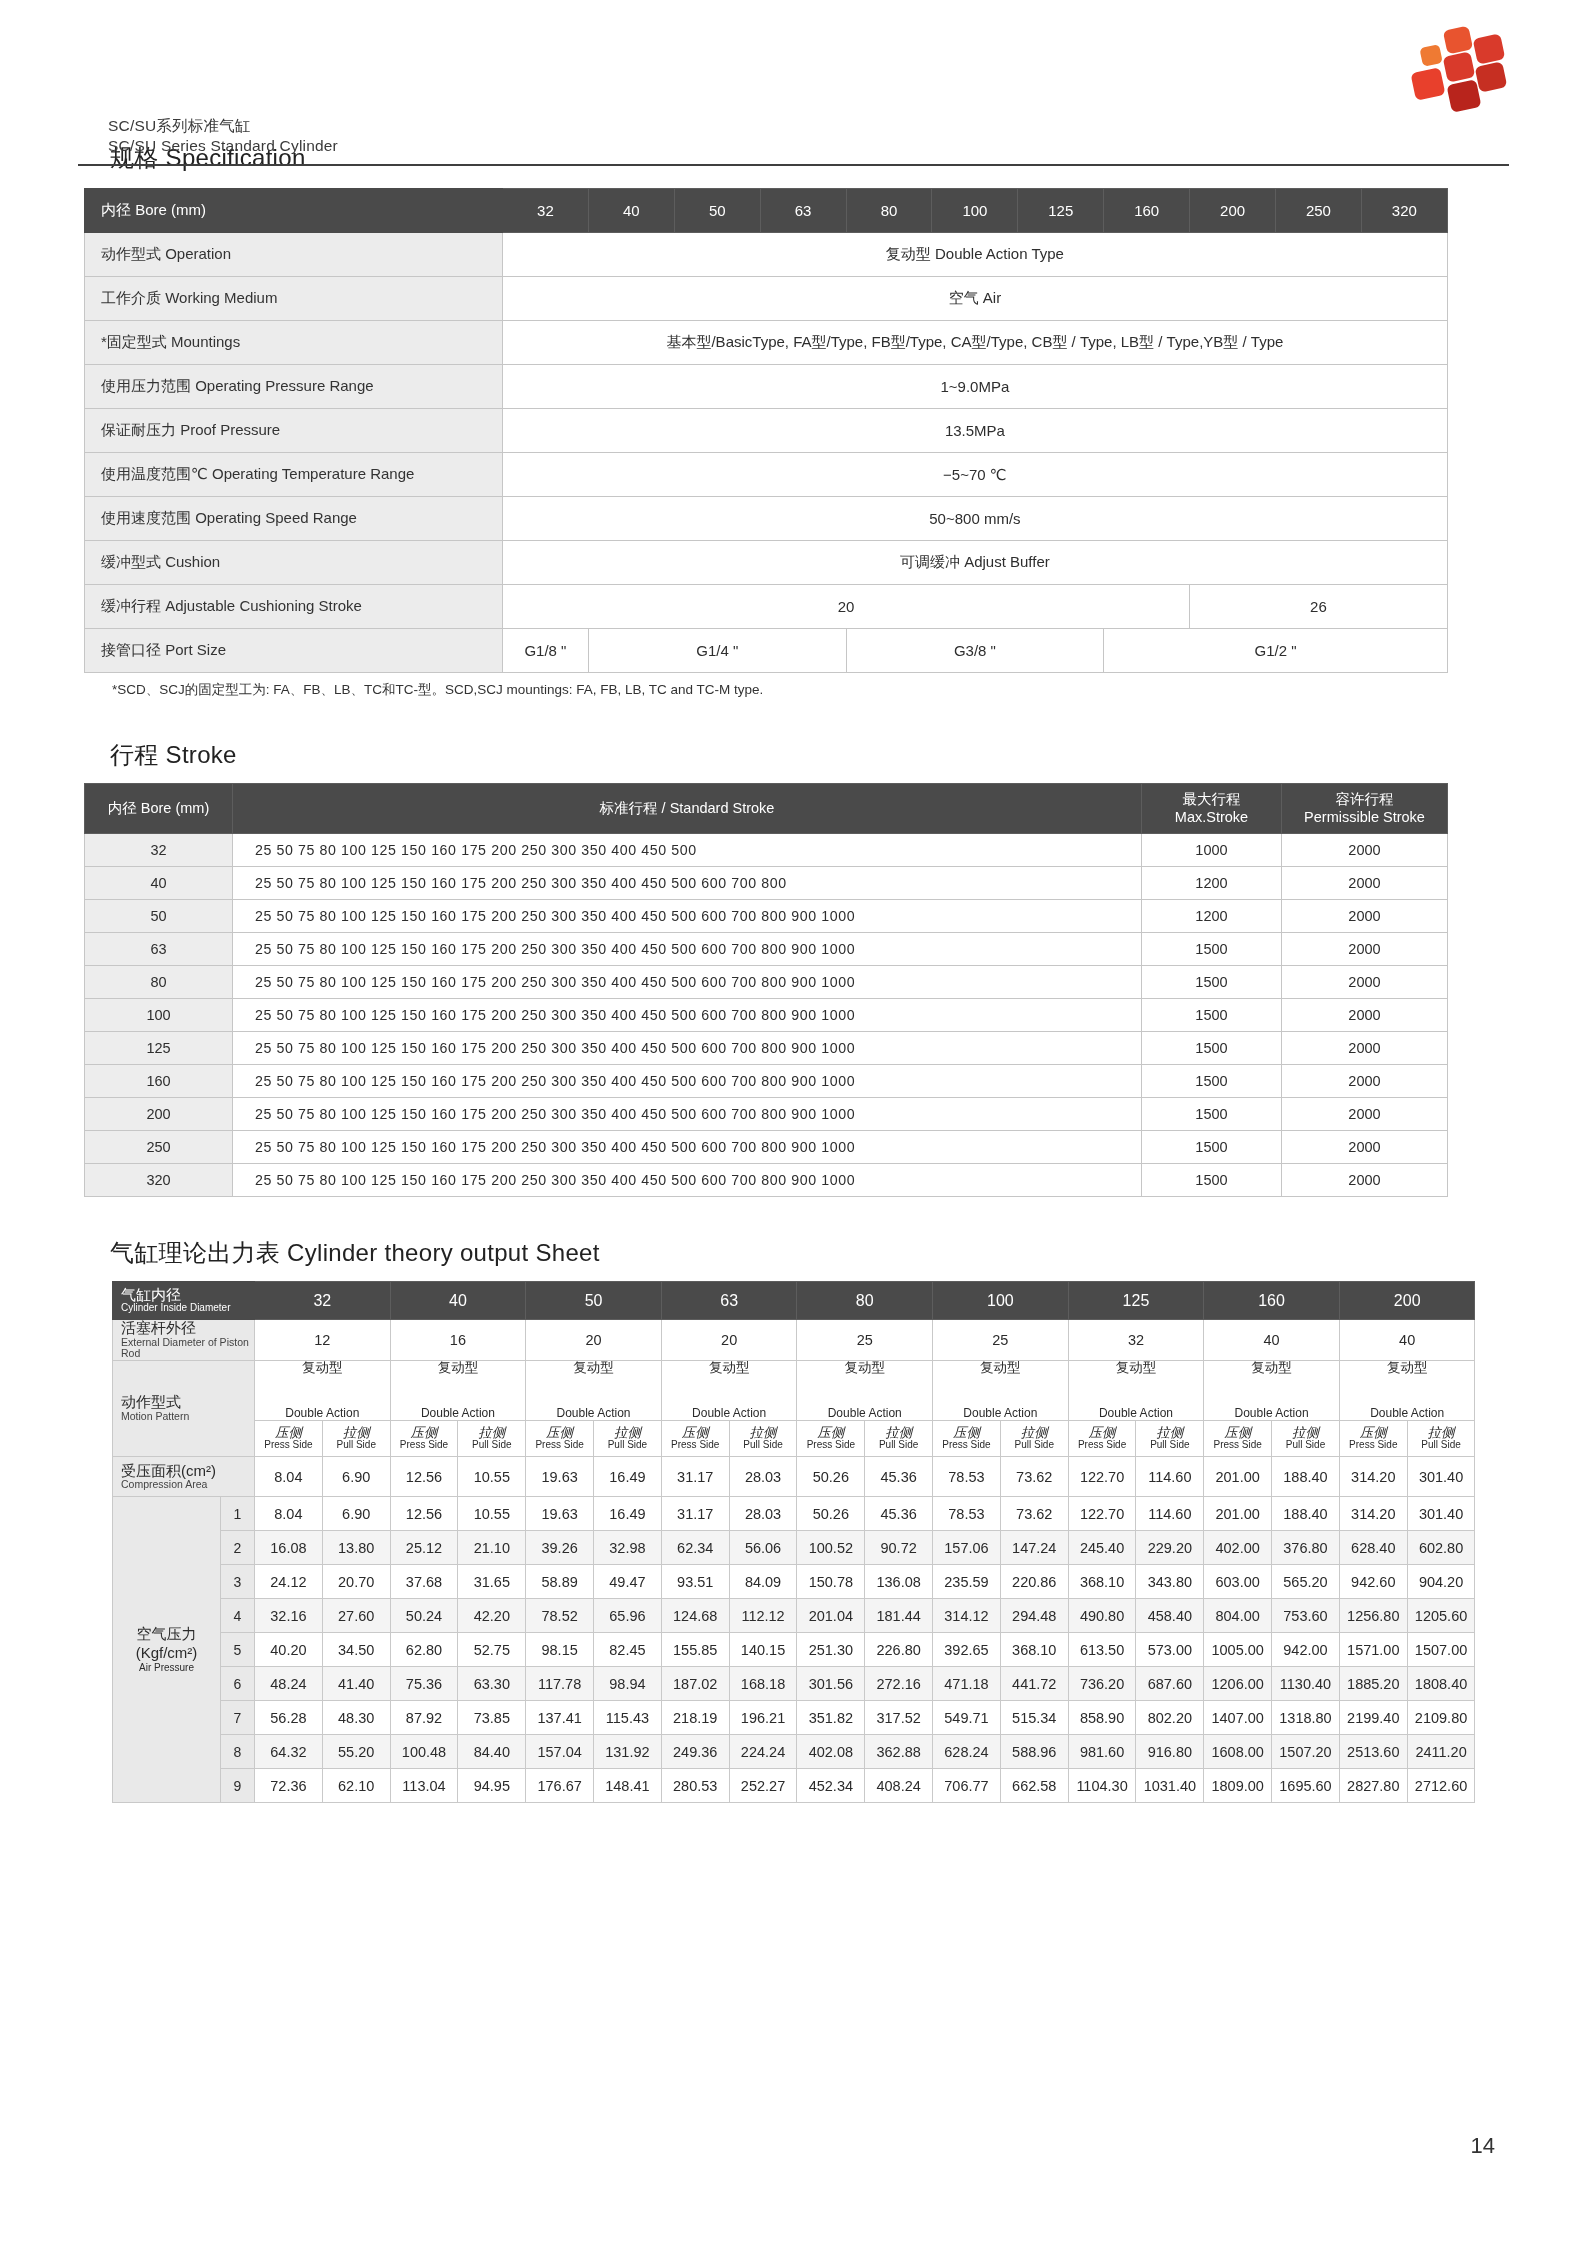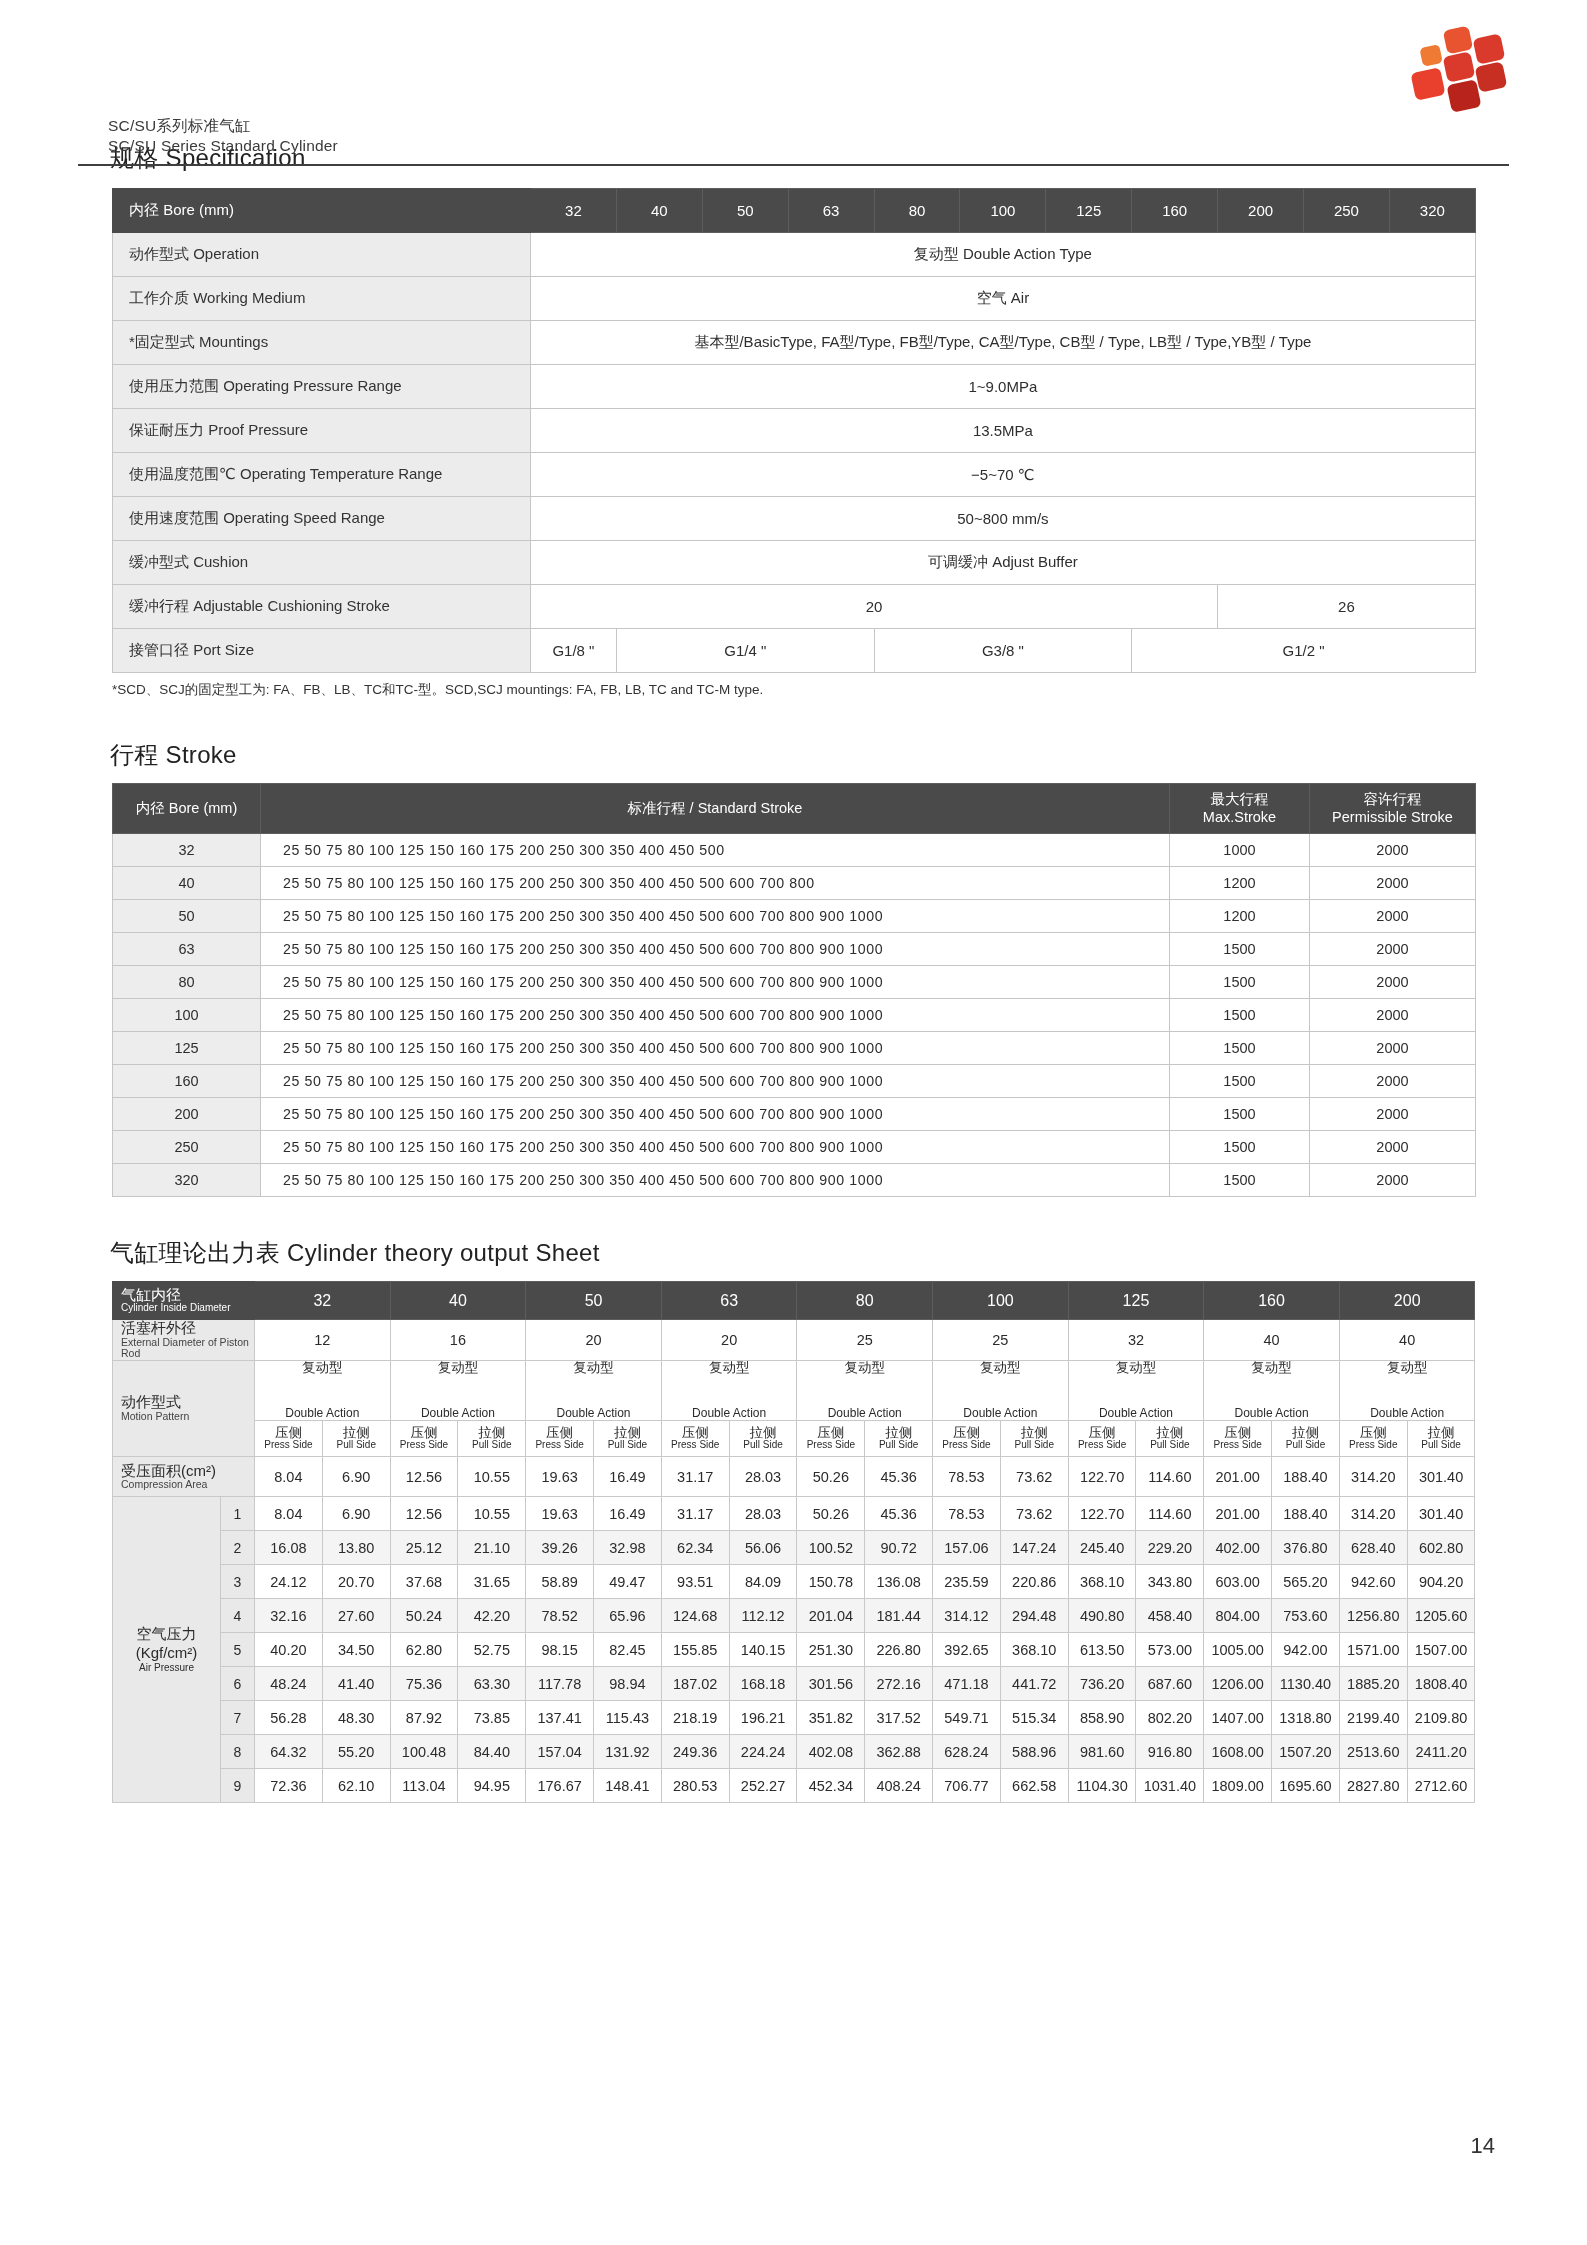--- a/index.html
+++ b/index.html
@@ -48,7 +48,7 @@
   
   table.tbl {
     border-collapse: collapse;
-    margin-left: 112px;
+    margin-left: 84px;
     table-layout: fixed;
   }
   table.tbl td, table.tbl th {

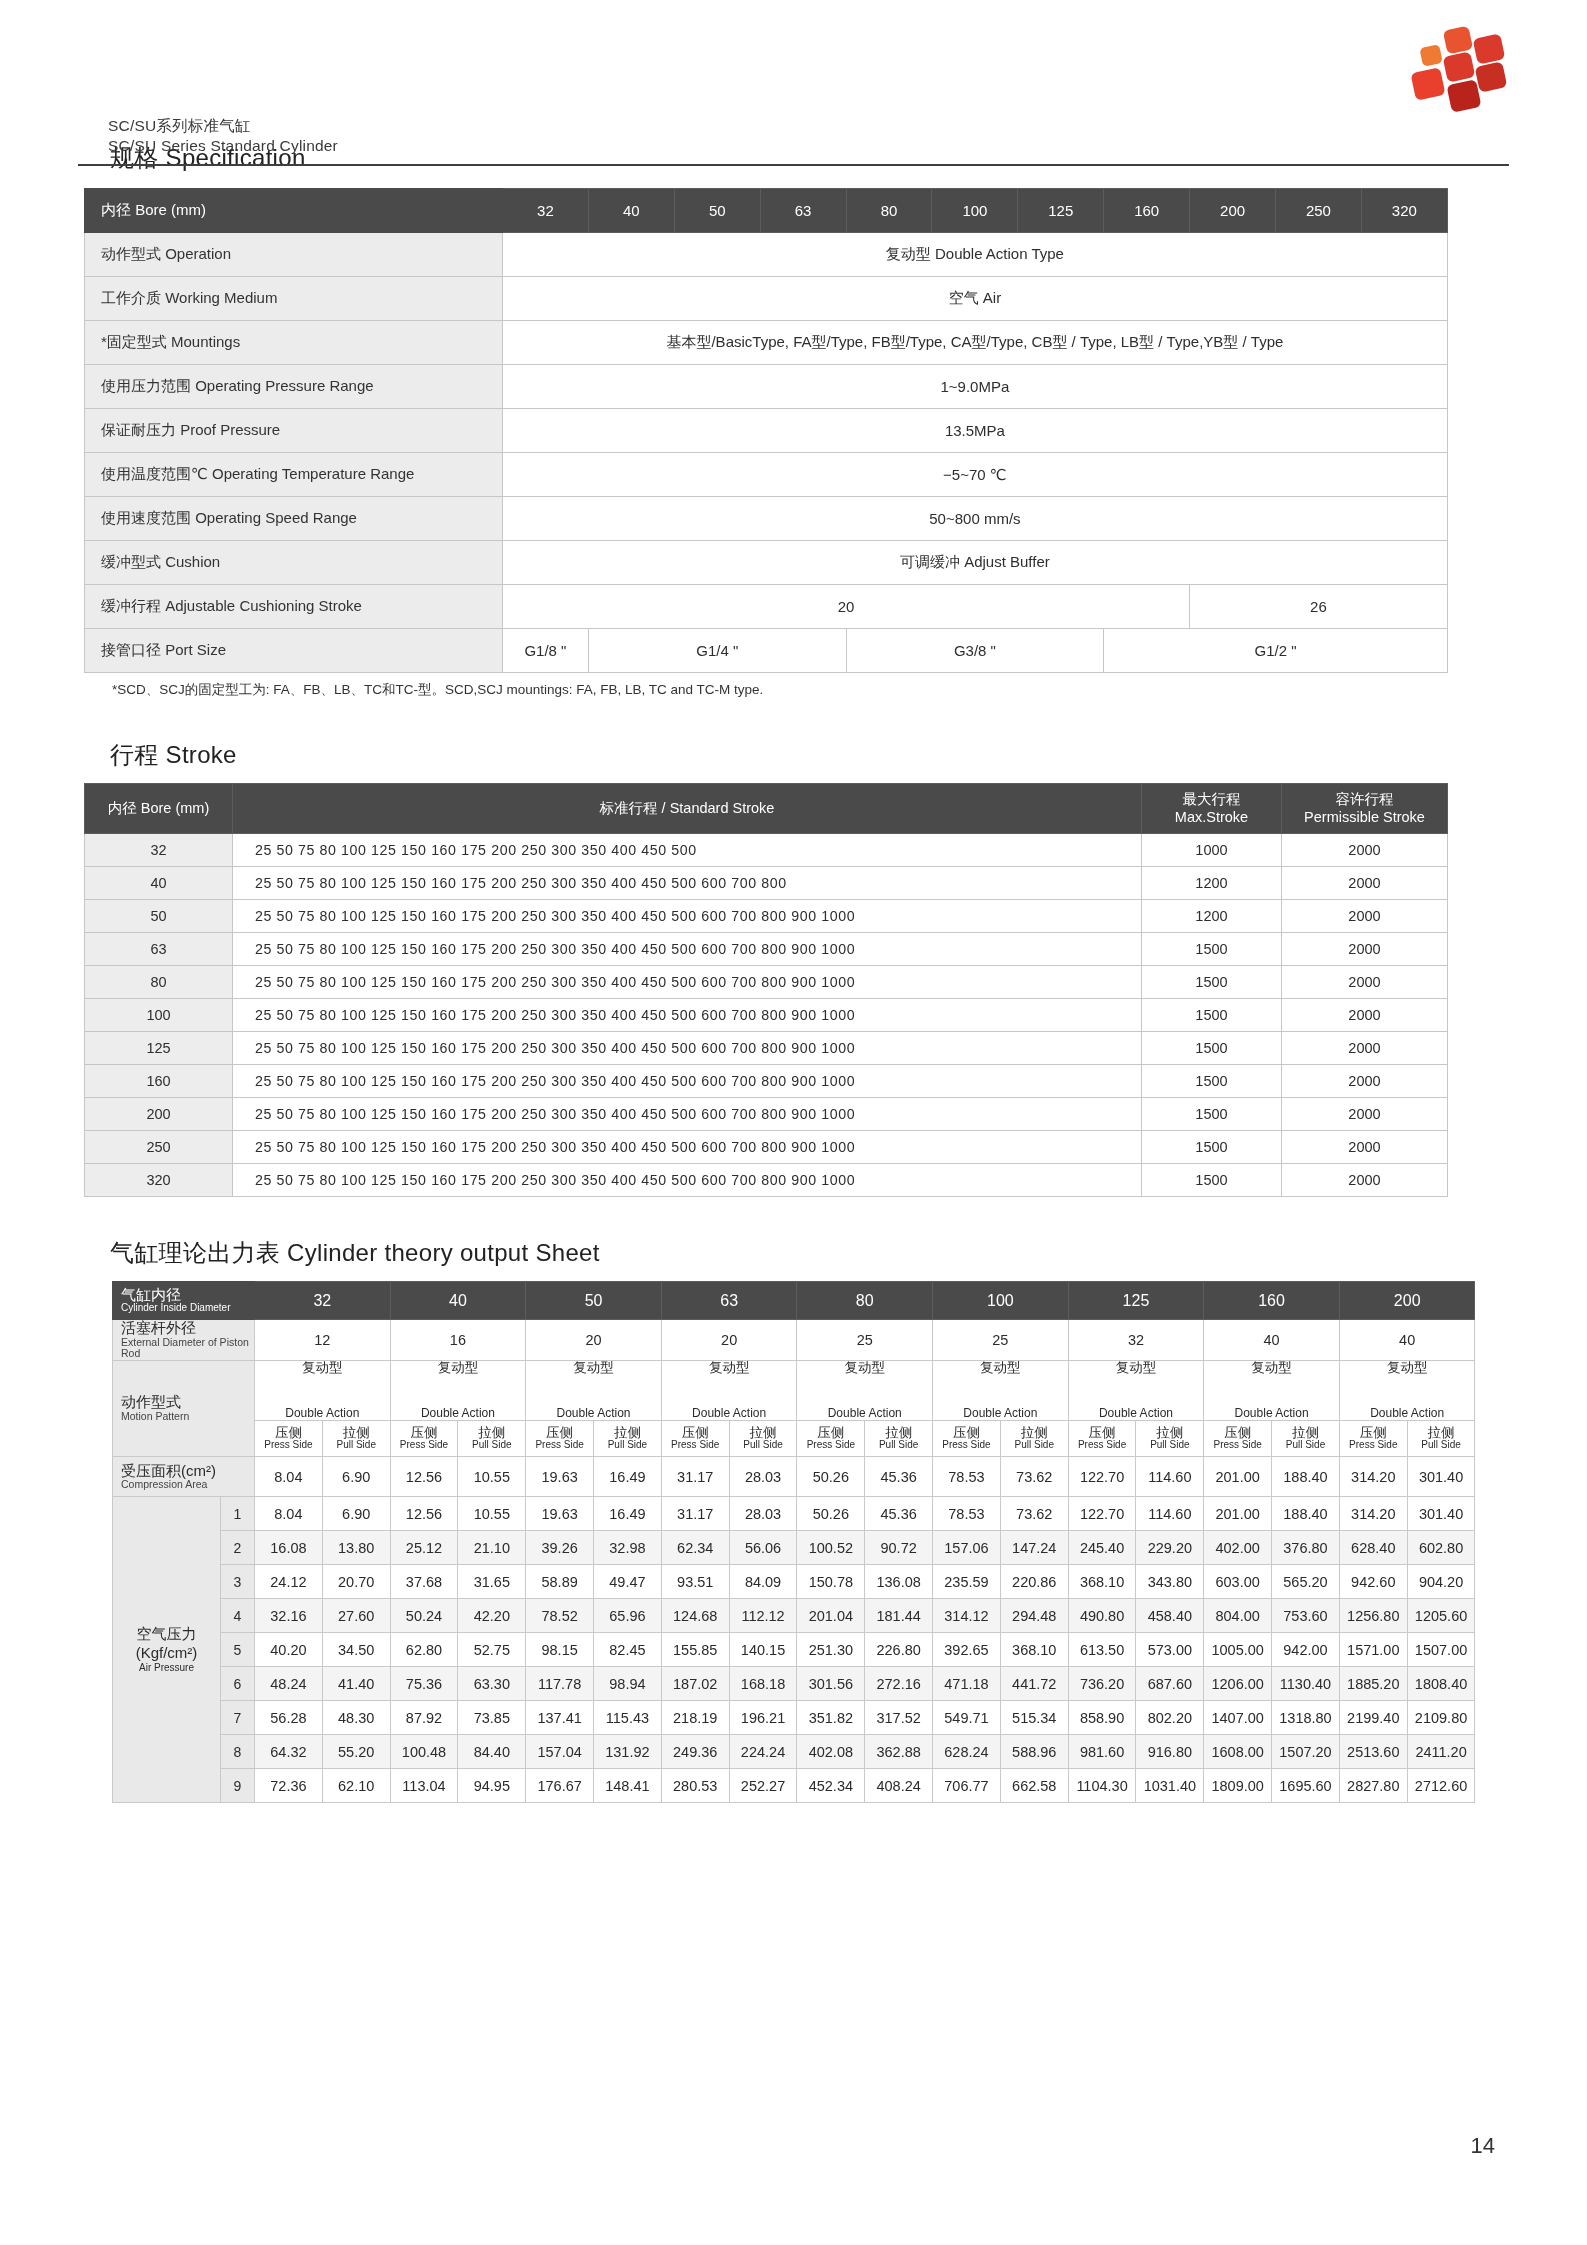--- a/index.html
+++ b/index.html
@@ -120,7 +120,7 @@
   #out-table .da .cn { font-size:13.5px; display:block; }
   #out-table .da .en { font-size:12px; display:block;margin-top:32px; }
   #out-table .side { line-height:1.05; }
-  #out-table .side .cn { font-size:13.5px; display:block; }
+  #out-table .side .cn { font-size:13.5px; display:block;font-style:italic; }
   #out-table .side .en { font-size:10px; display:block; }
   #out-table td.num { font-size:14.5px; }
   #out-table td.pidx { background:#e9e9e9; width:34px; font-size:14px; }

